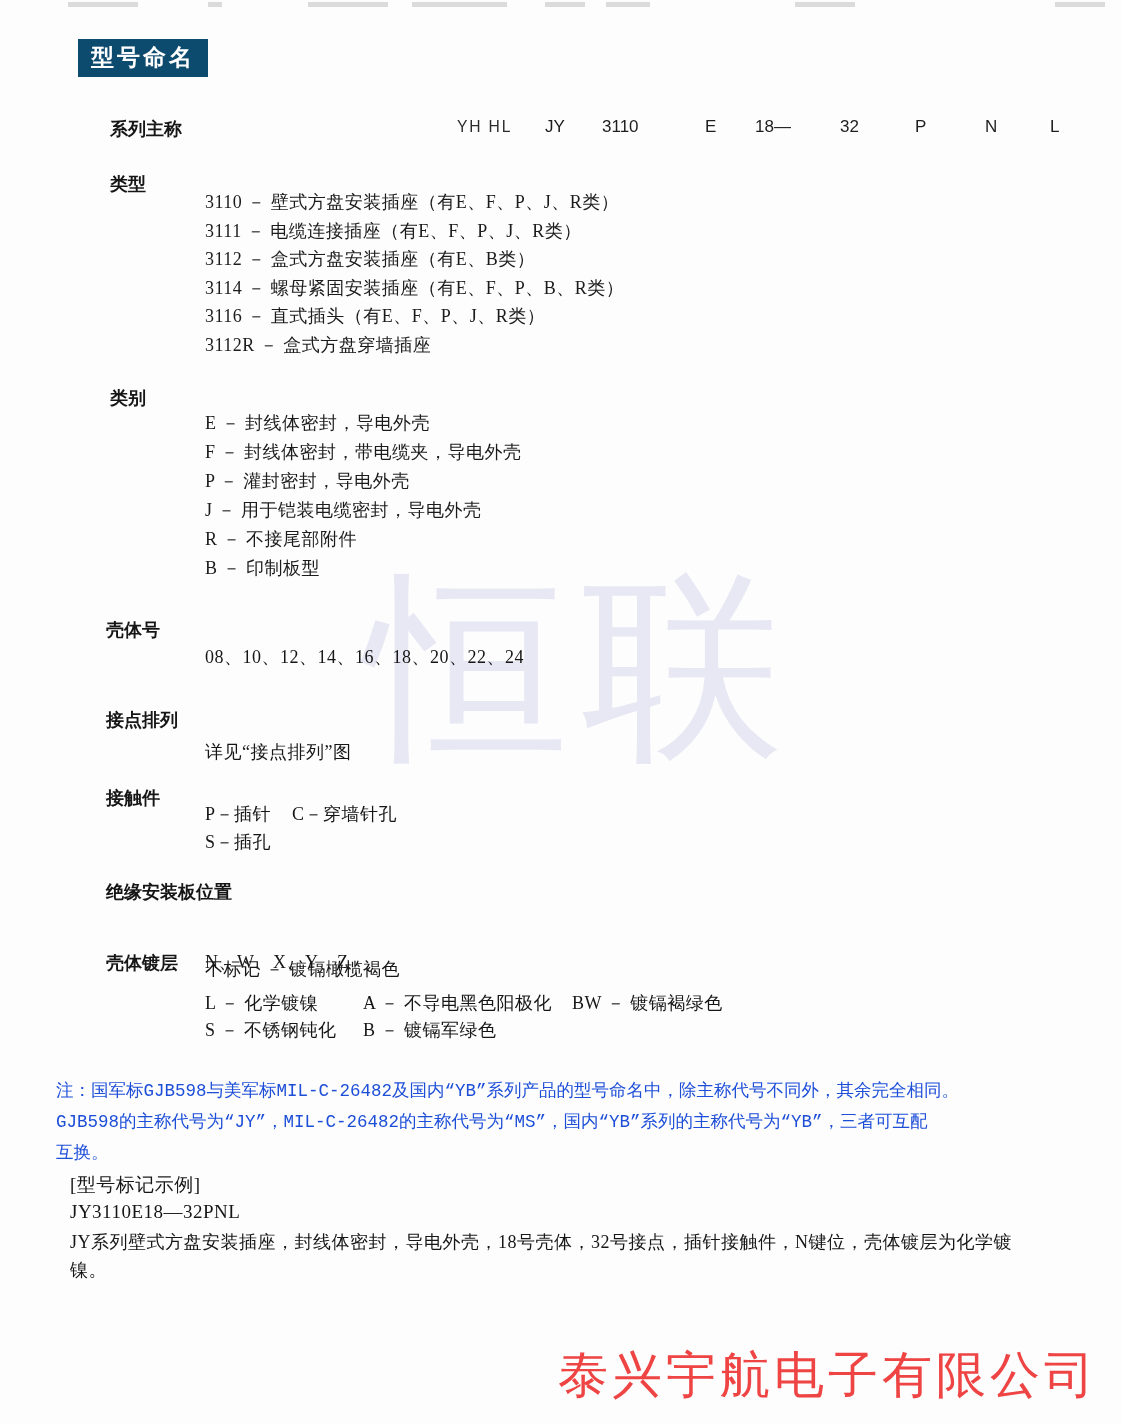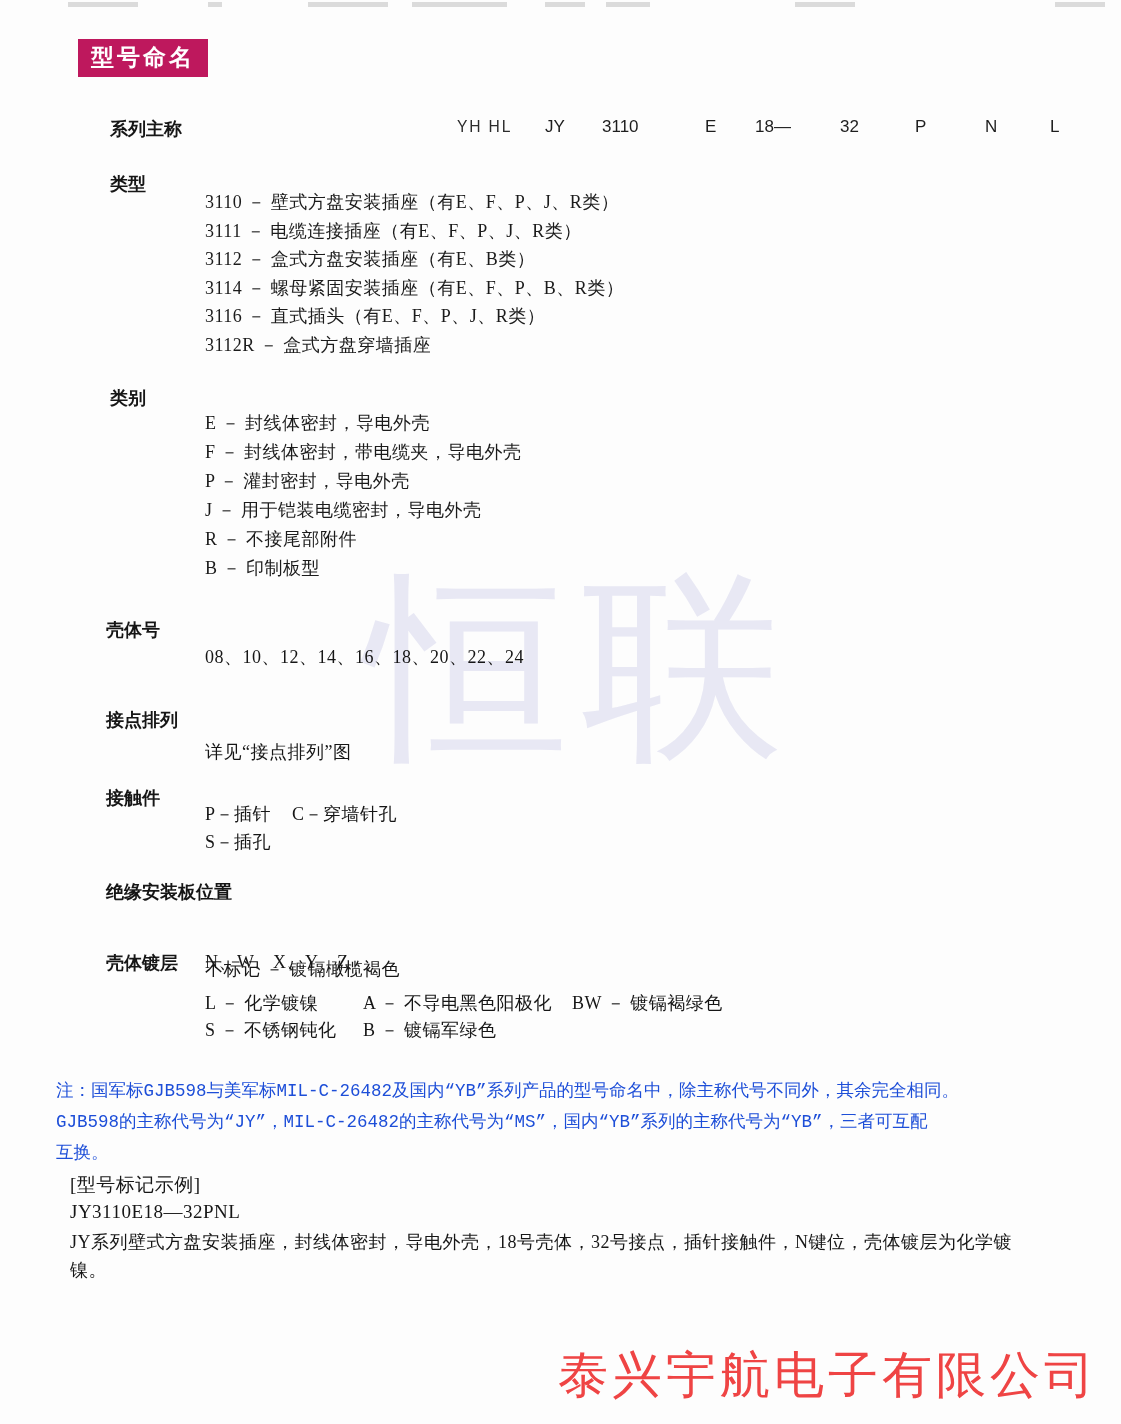--- a/index.html
+++ b/index.html
@@ -23,7 +23,7 @@
   .frag { position:absolute; top:2px; height:5px; background:#c9c9c9; opacity:.65; z-index:1; }
   .badge {
     position:absolute; left:78px; top:39px; z-index:2;
-    background:#be185d; color:#ffffff;
+    background:#0c4a6e; color:#ffffff;
     font-family:"Liberation Sans","DejaVu Sans",sans-serif;
     font-weight:bold; font-size:23px; line-height:1;
     padding:7px 13px 8px 13px; letter-spacing:3px; white-space:nowrap;

